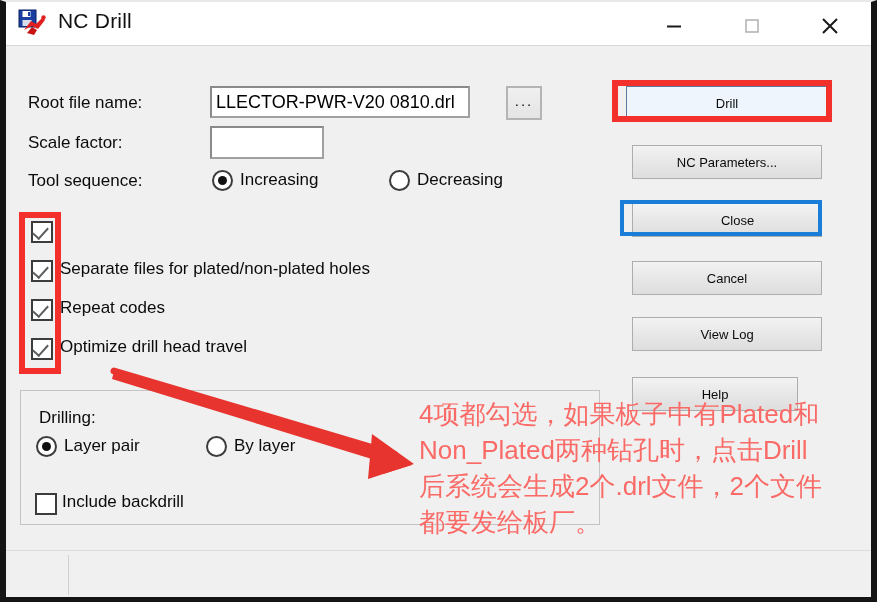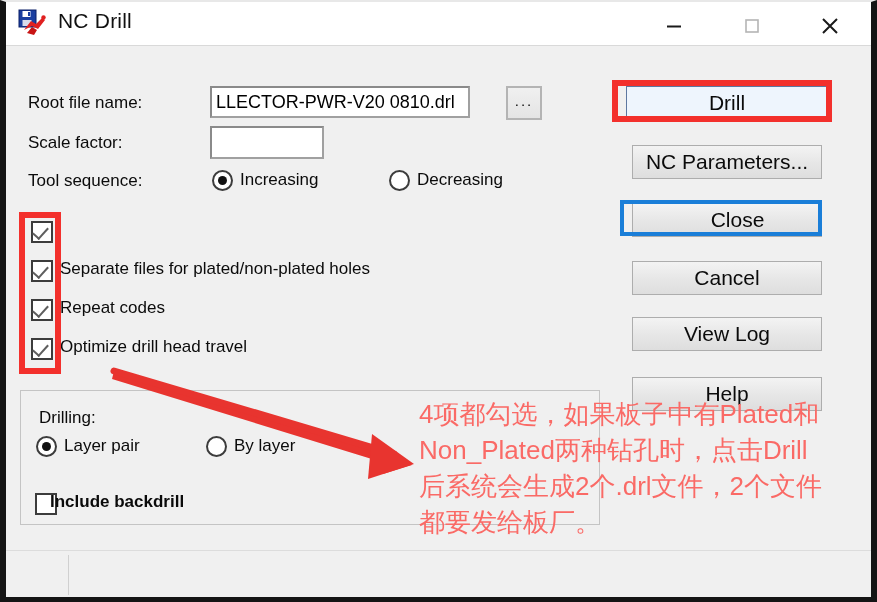--- a/index.html
+++ b/index.html
@@ -104,7 +104,7 @@
     background: linear-gradient(180deg,#f3f3f3 0%,#e6e6e6 55%,#dedede 100%);
     border: 1px solid #adadad;
     color: #0b0b0b;
-    font-size: 21px;
+    font-size: 13px;
     display: flex;
     align-items: center;
     justify-content: center;

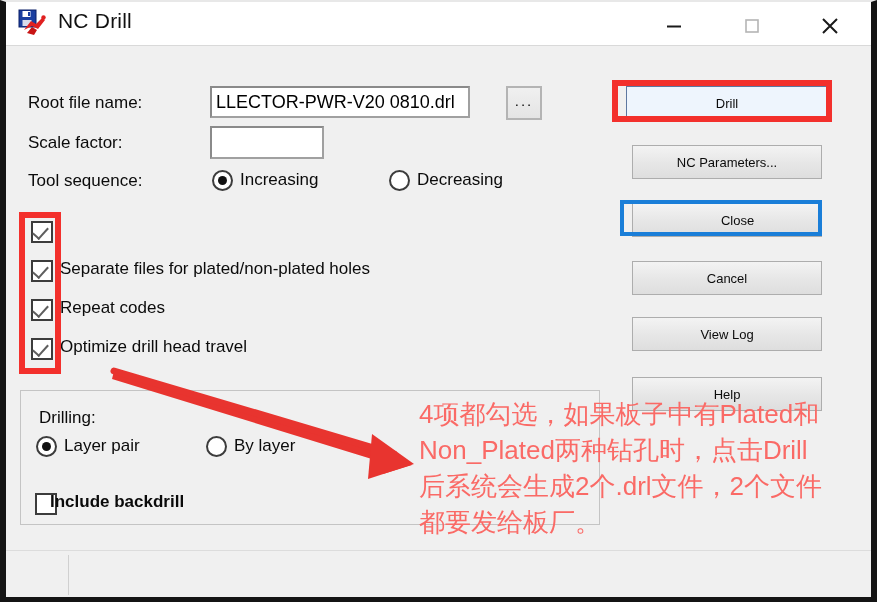--- a/index.html
+++ b/index.html
@@ -300,7 +300,7 @@
     <div class="btn" style="left:626px; top:157px; width:190px; height:34px;padding-left:21px;">Close</div>
     <div class="btn" style="left:626px; top:215px; width:190px; height:34px;">Cancel</div>
     <div class="btn" style="left:626px; top:271px; width:190px; height:34px;">View Log</div>
-    <div class="btn" style="left:626px; top:331px; width:190px; height:34px;">Help</div>
+    <div class="btn" style="left:626px; top:331px; width:166px; height:34px;">Help</div>
   </div>
 
   <div class="statusbar">

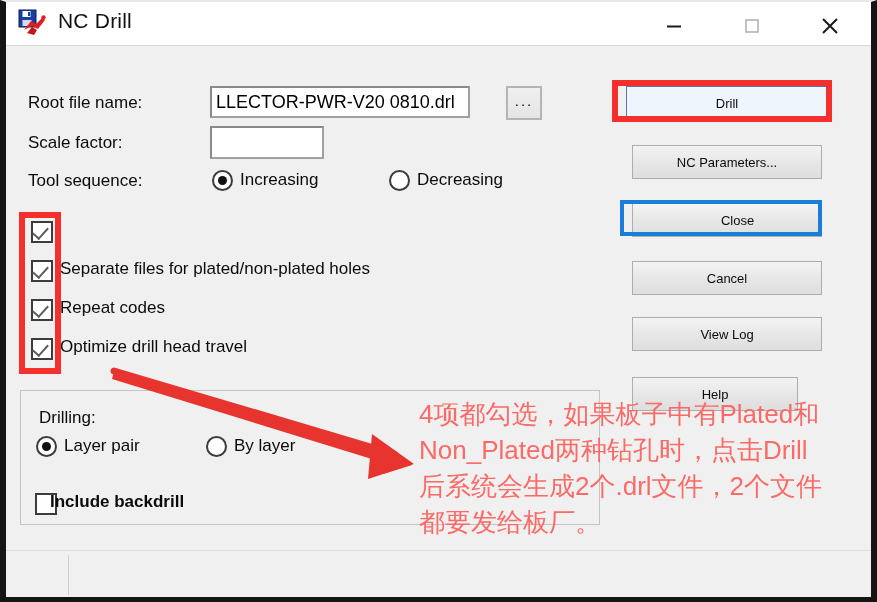--- a/index.html
+++ b/index.html
@@ -293,7 +293,7 @@
     <div class="lbl" style="left:228px; top:390px;">By layer</div>
 
     <div class="cb" style="left:29px; top:447px;"></div>
-    <div class="lbl" style="left:44px; top:446px;font-weight:bold;">Include backdrill</div>
+    <div class="lbl" style="left:56px; top:446px;">Include backdrill</div>
 
     <div class="btn default" style="left:620px; top:40px; width:202px; height:34px;">Drill</div>
     <div class="btn" style="left:626px; top:99px; width:190px; height:34px;">NC Parameters...</div>

